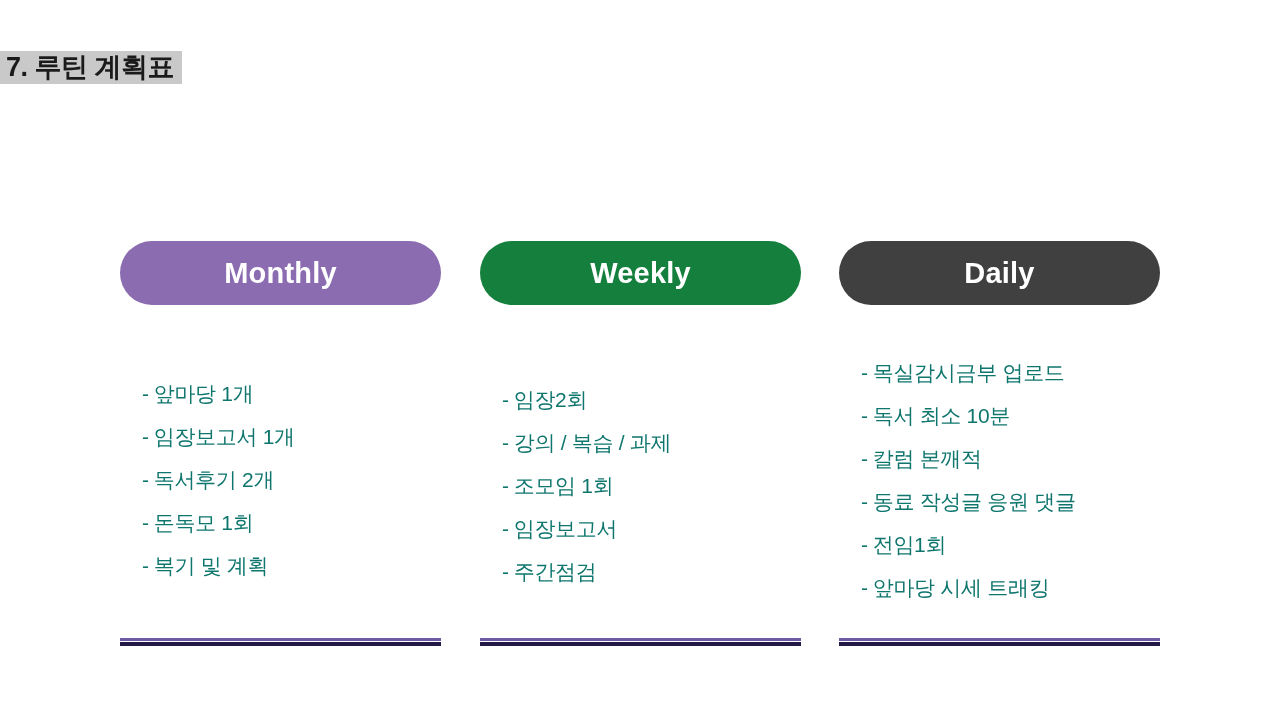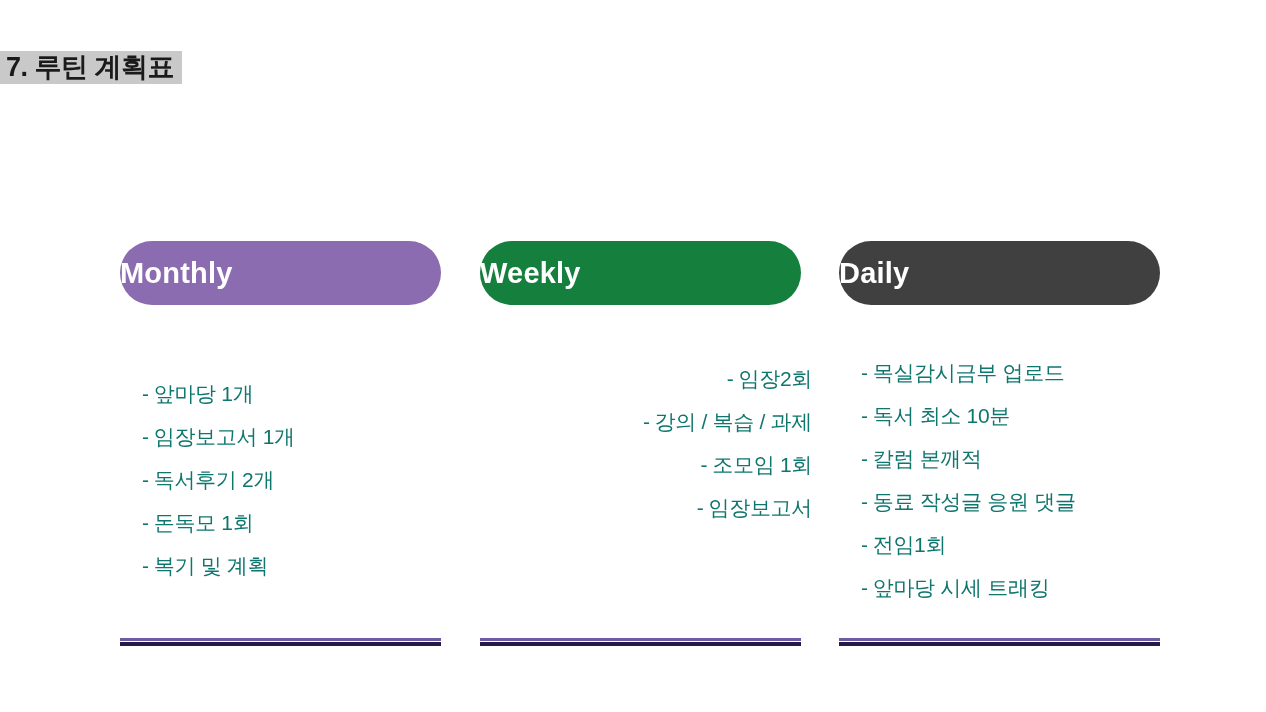--- a/index.html
+++ b/index.html
@@ -66,6 +66,7 @@
     border-radius: 34px;
     display: flex;
     align-items: center;
+    justify-content: center;
     box-sizing: border-box;
   }
   .pill-label {

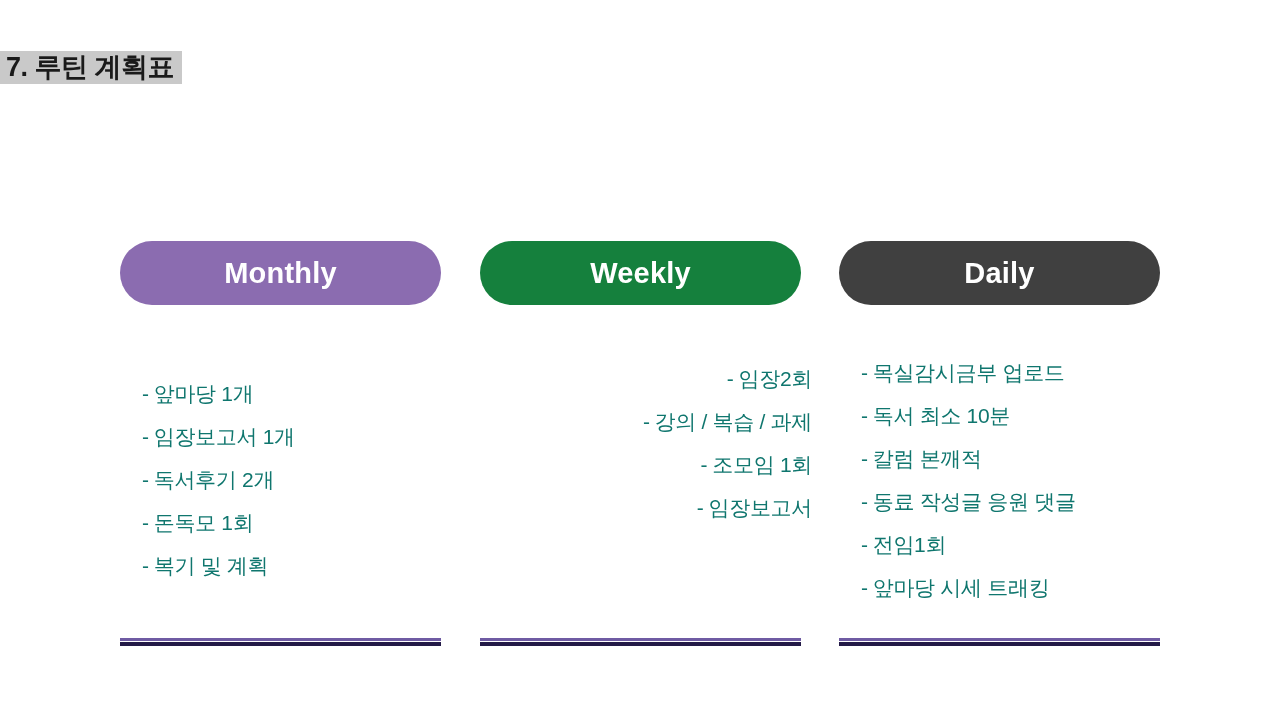--- a/index.html
+++ b/index.html
@@ -87,7 +87,7 @@
     list-style: none;
   }
   .list-monthly { top: 131px; }
-  .list-weekly  { top: 116px; text-align: right; }
+  .list-weekly  { top: 137px; }
   .list-daily   { top: 110px; }
 
   .list-item {

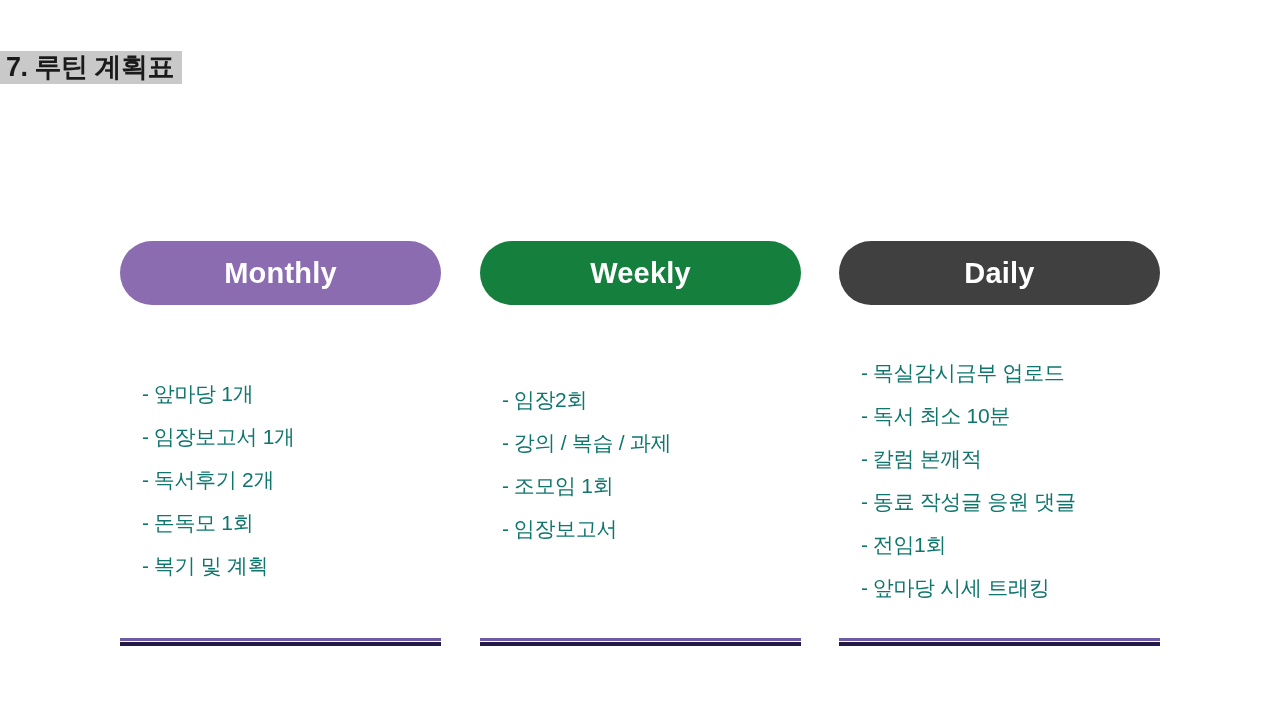--- a/index.html
+++ b/index.html
@@ -184,6 +184,9 @@
         <li class="list-item">
           <span class="dash">-</span><span>임장보고서</span>
         </li>
+        <li class="list-item">
+          <span class="dash">-</span><span>주간점검</span>
+        </li>
       </ul>
 
       <div class="rule">

